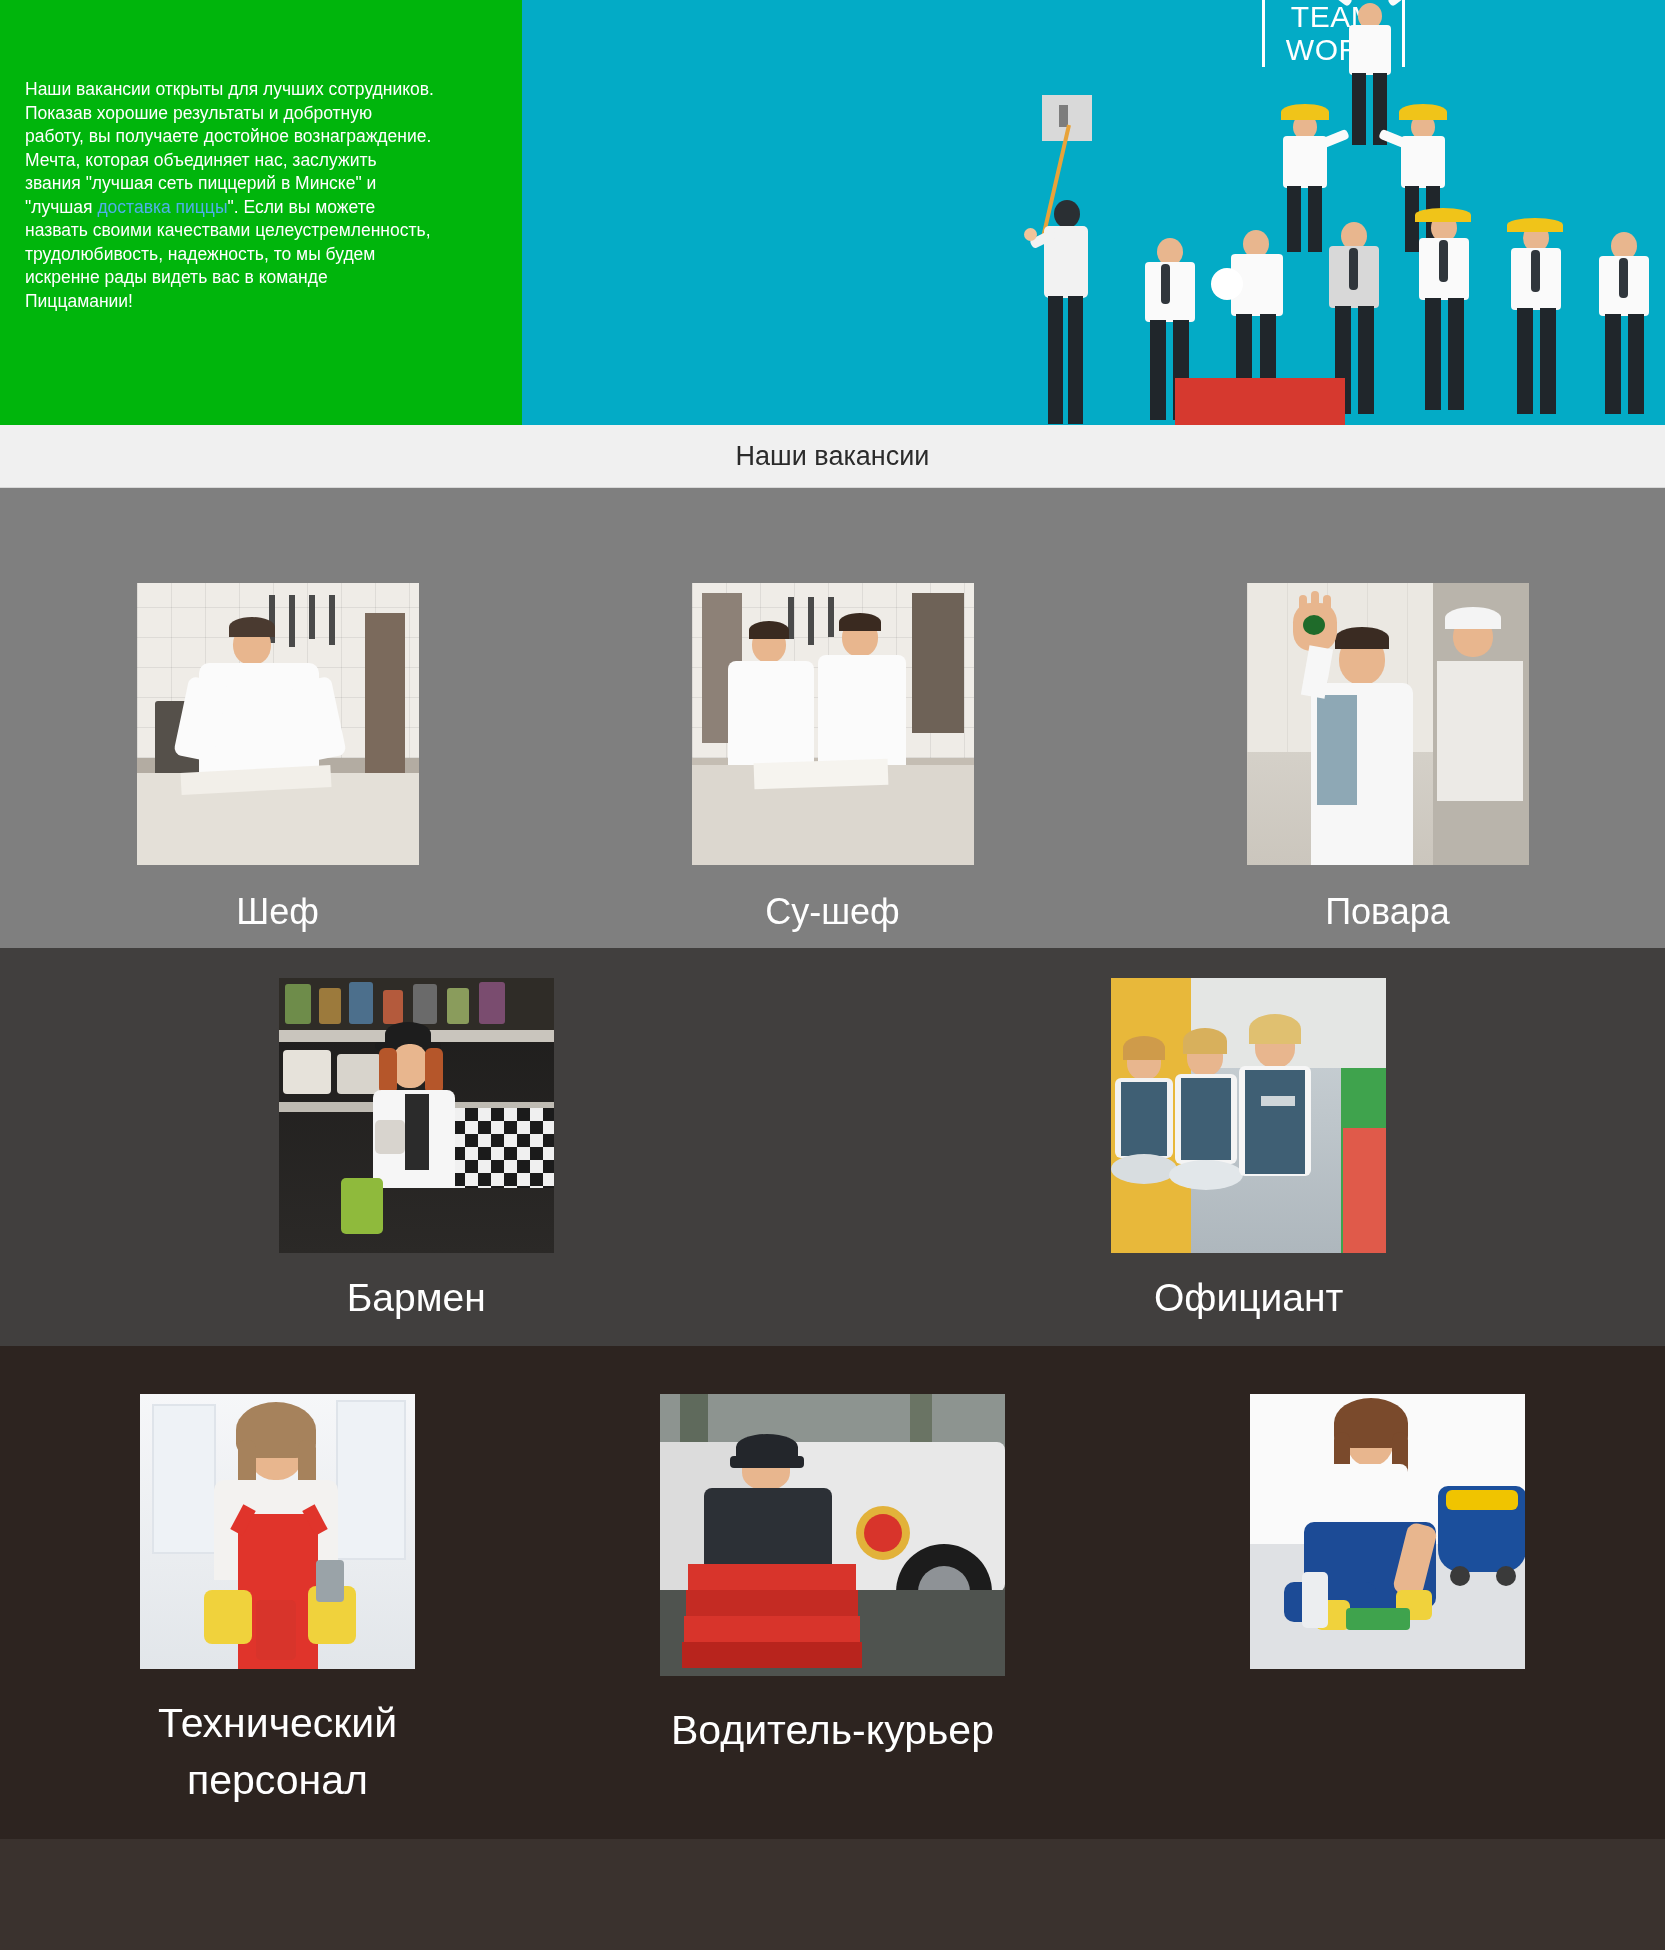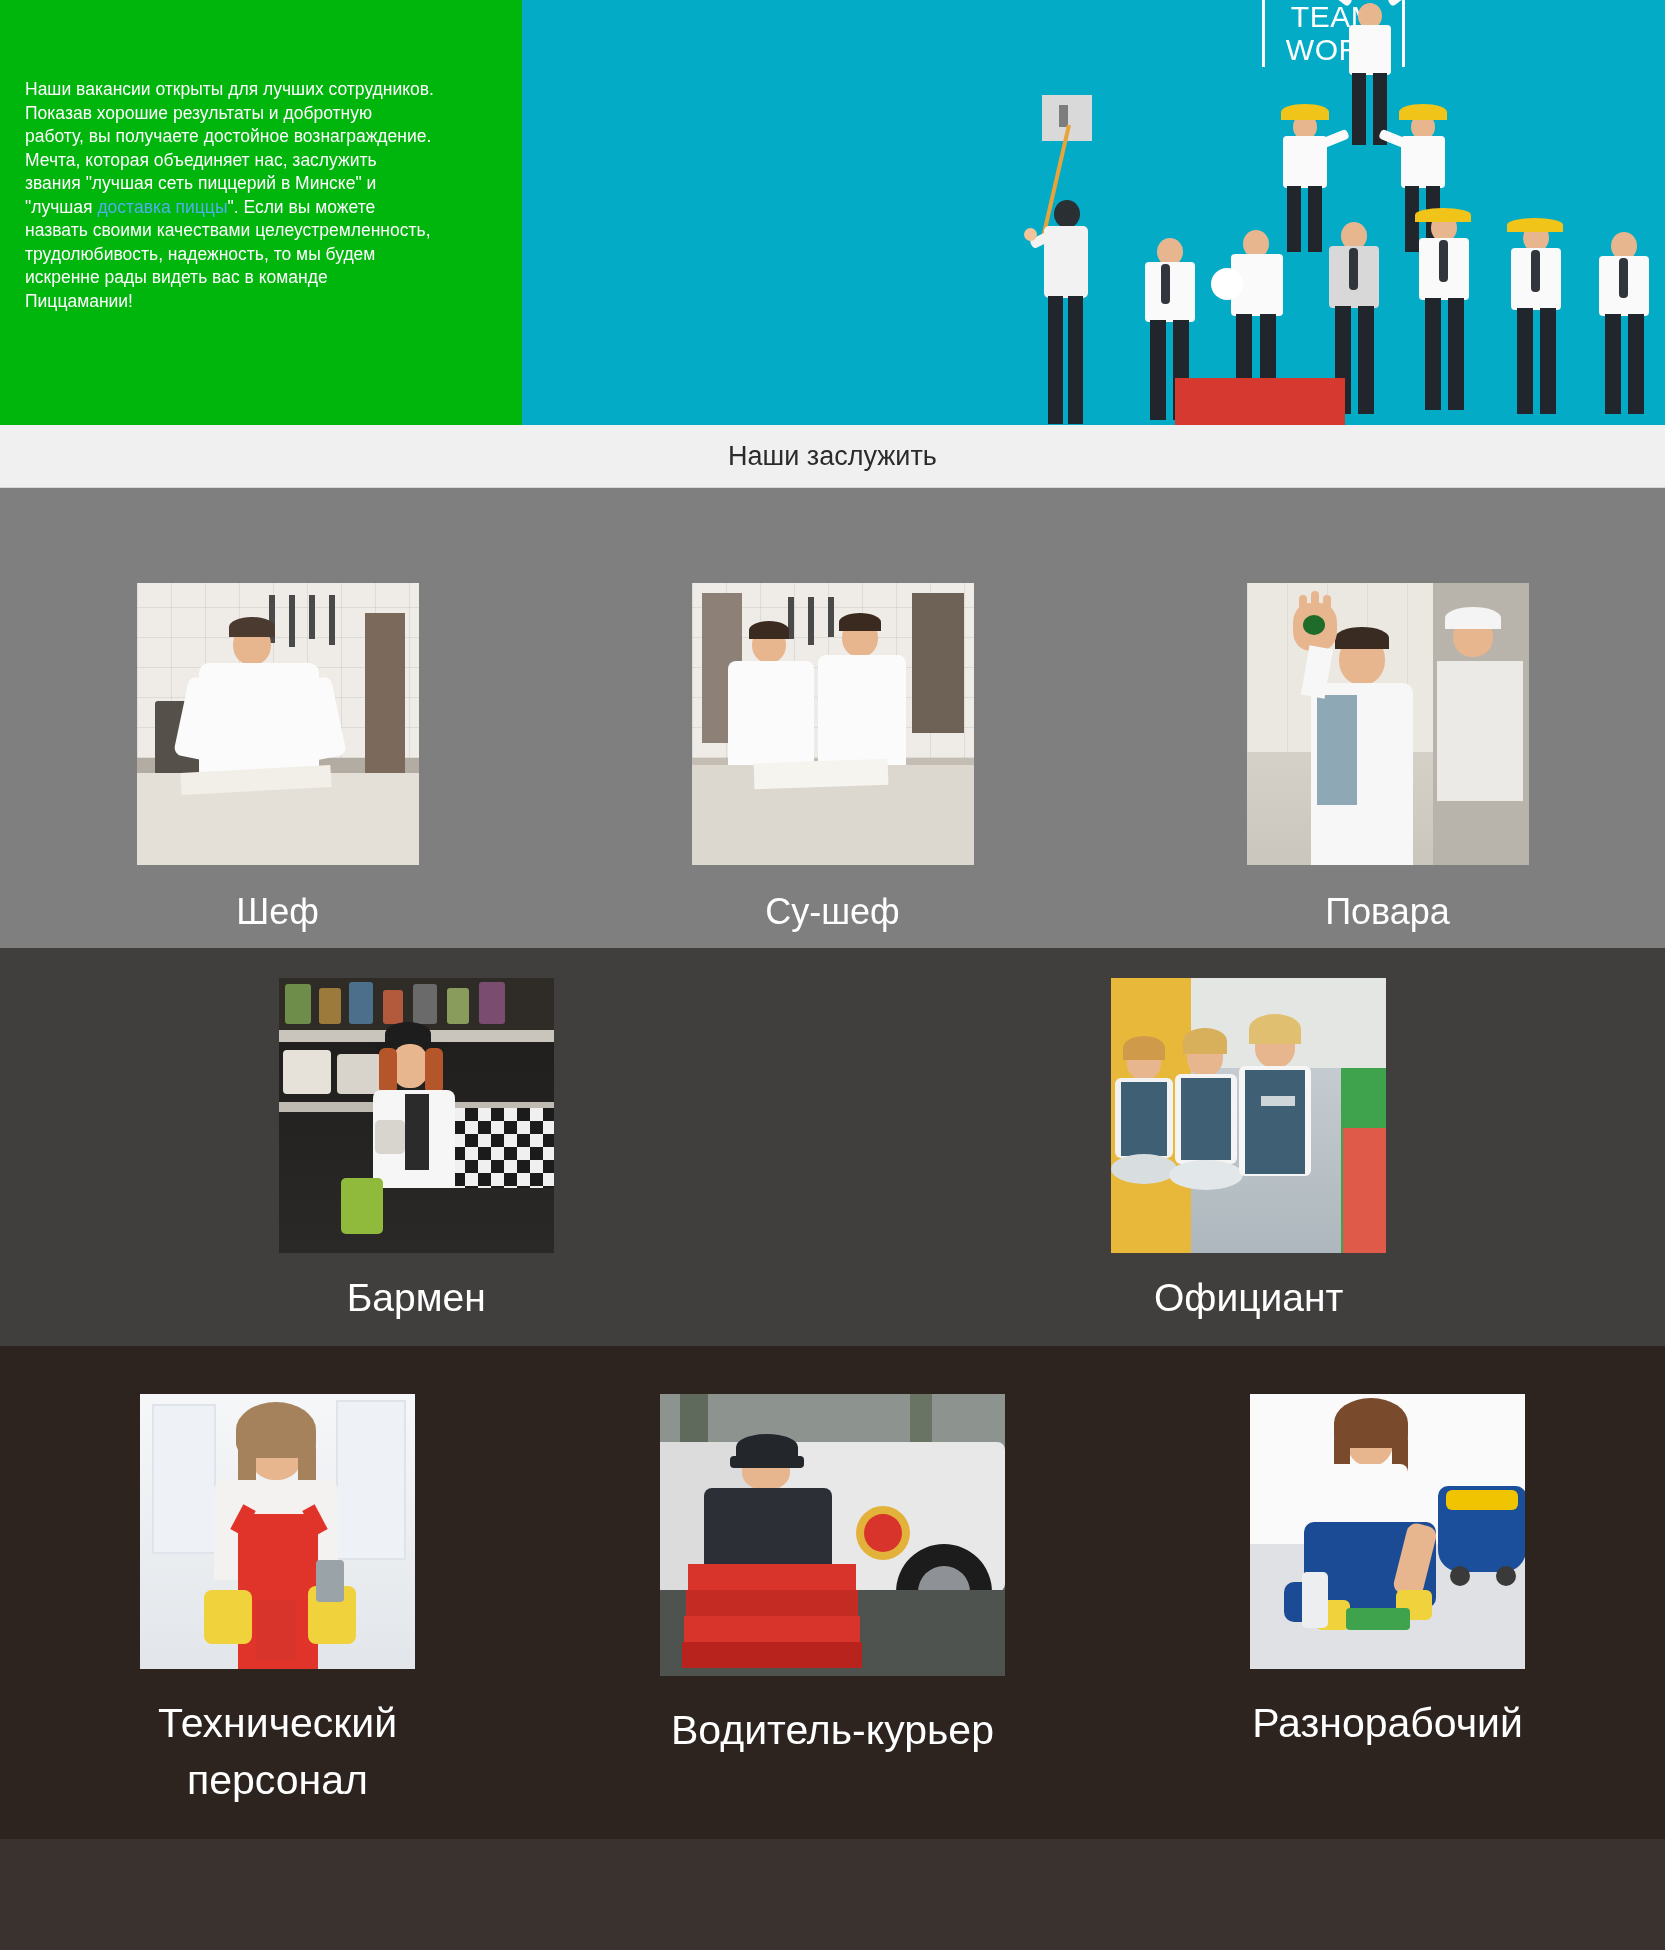--- a/index.html
+++ b/index.html
@@ -240,7 +240,7 @@
   </div>
 
   <div class="section-title-bar">
-    <h2 class="section-title">Наши заслужить</h2>
+    <h2 class="section-title">Наши вакансии</h2>
   </div>
 
   <div class="row row-1">

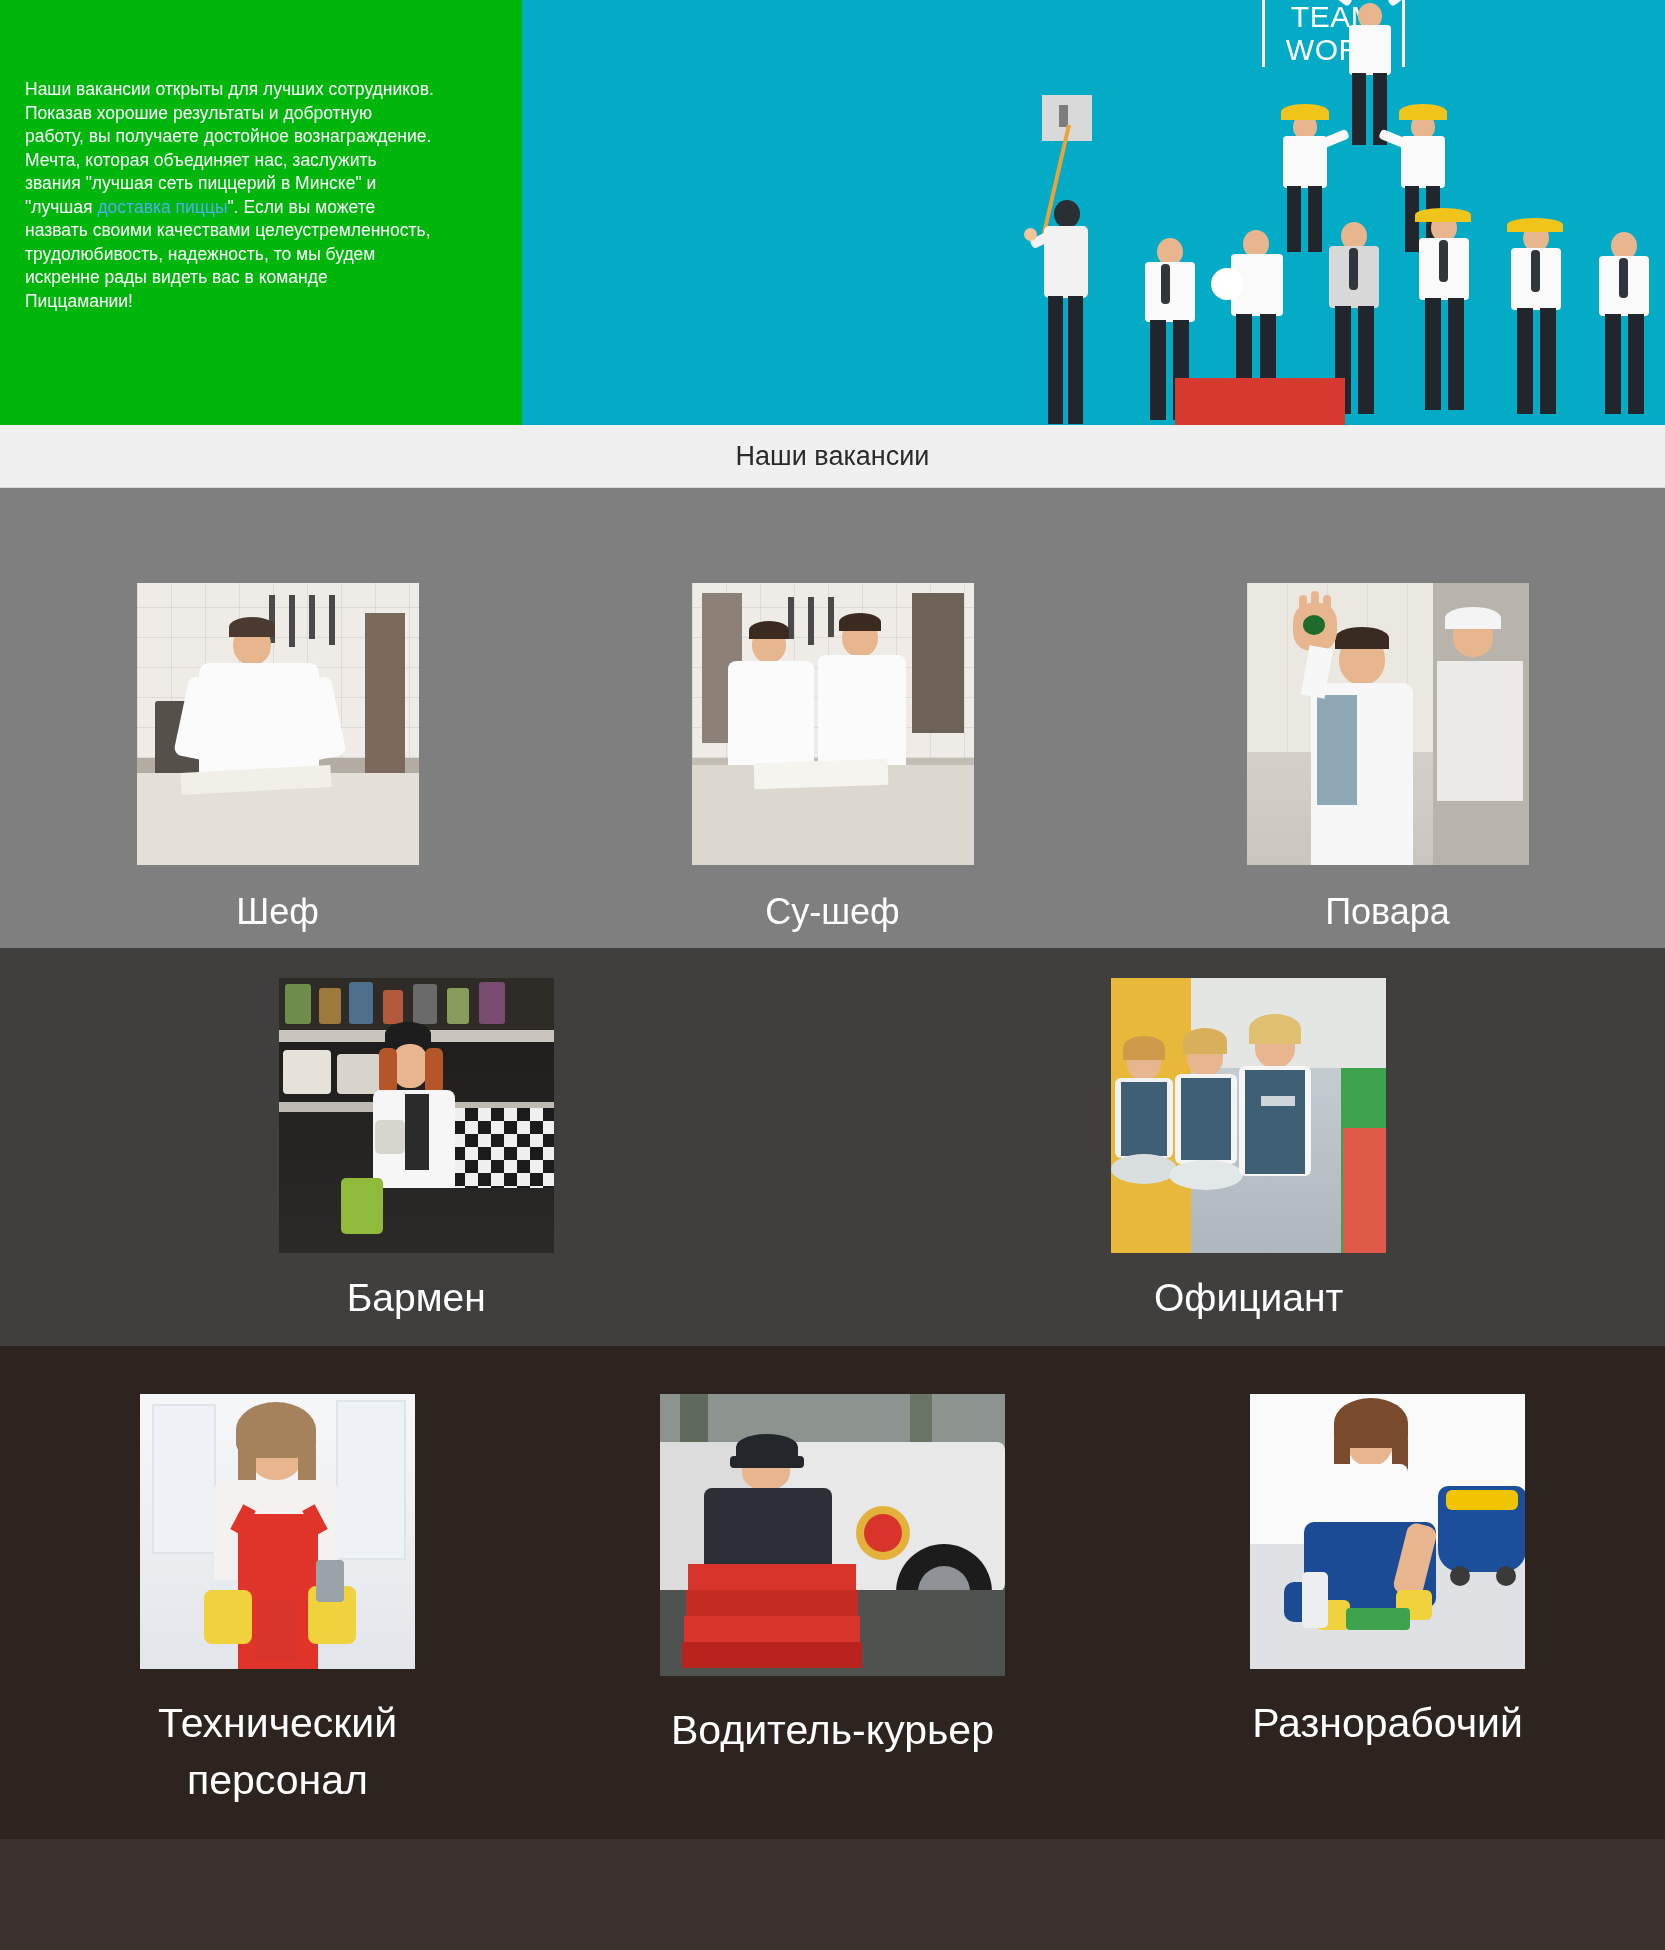--- a/index.html
+++ b/index.html
@@ -451,7 +451,6 @@
           <i style="left:52px;top:178px;width:26px;height:56px;background:#eceef0;border-radius:5px;"></i>
         </div>
       </div>
-      <div class="card-label">Разнорабочий</div>
     </div>
   </div>
 

